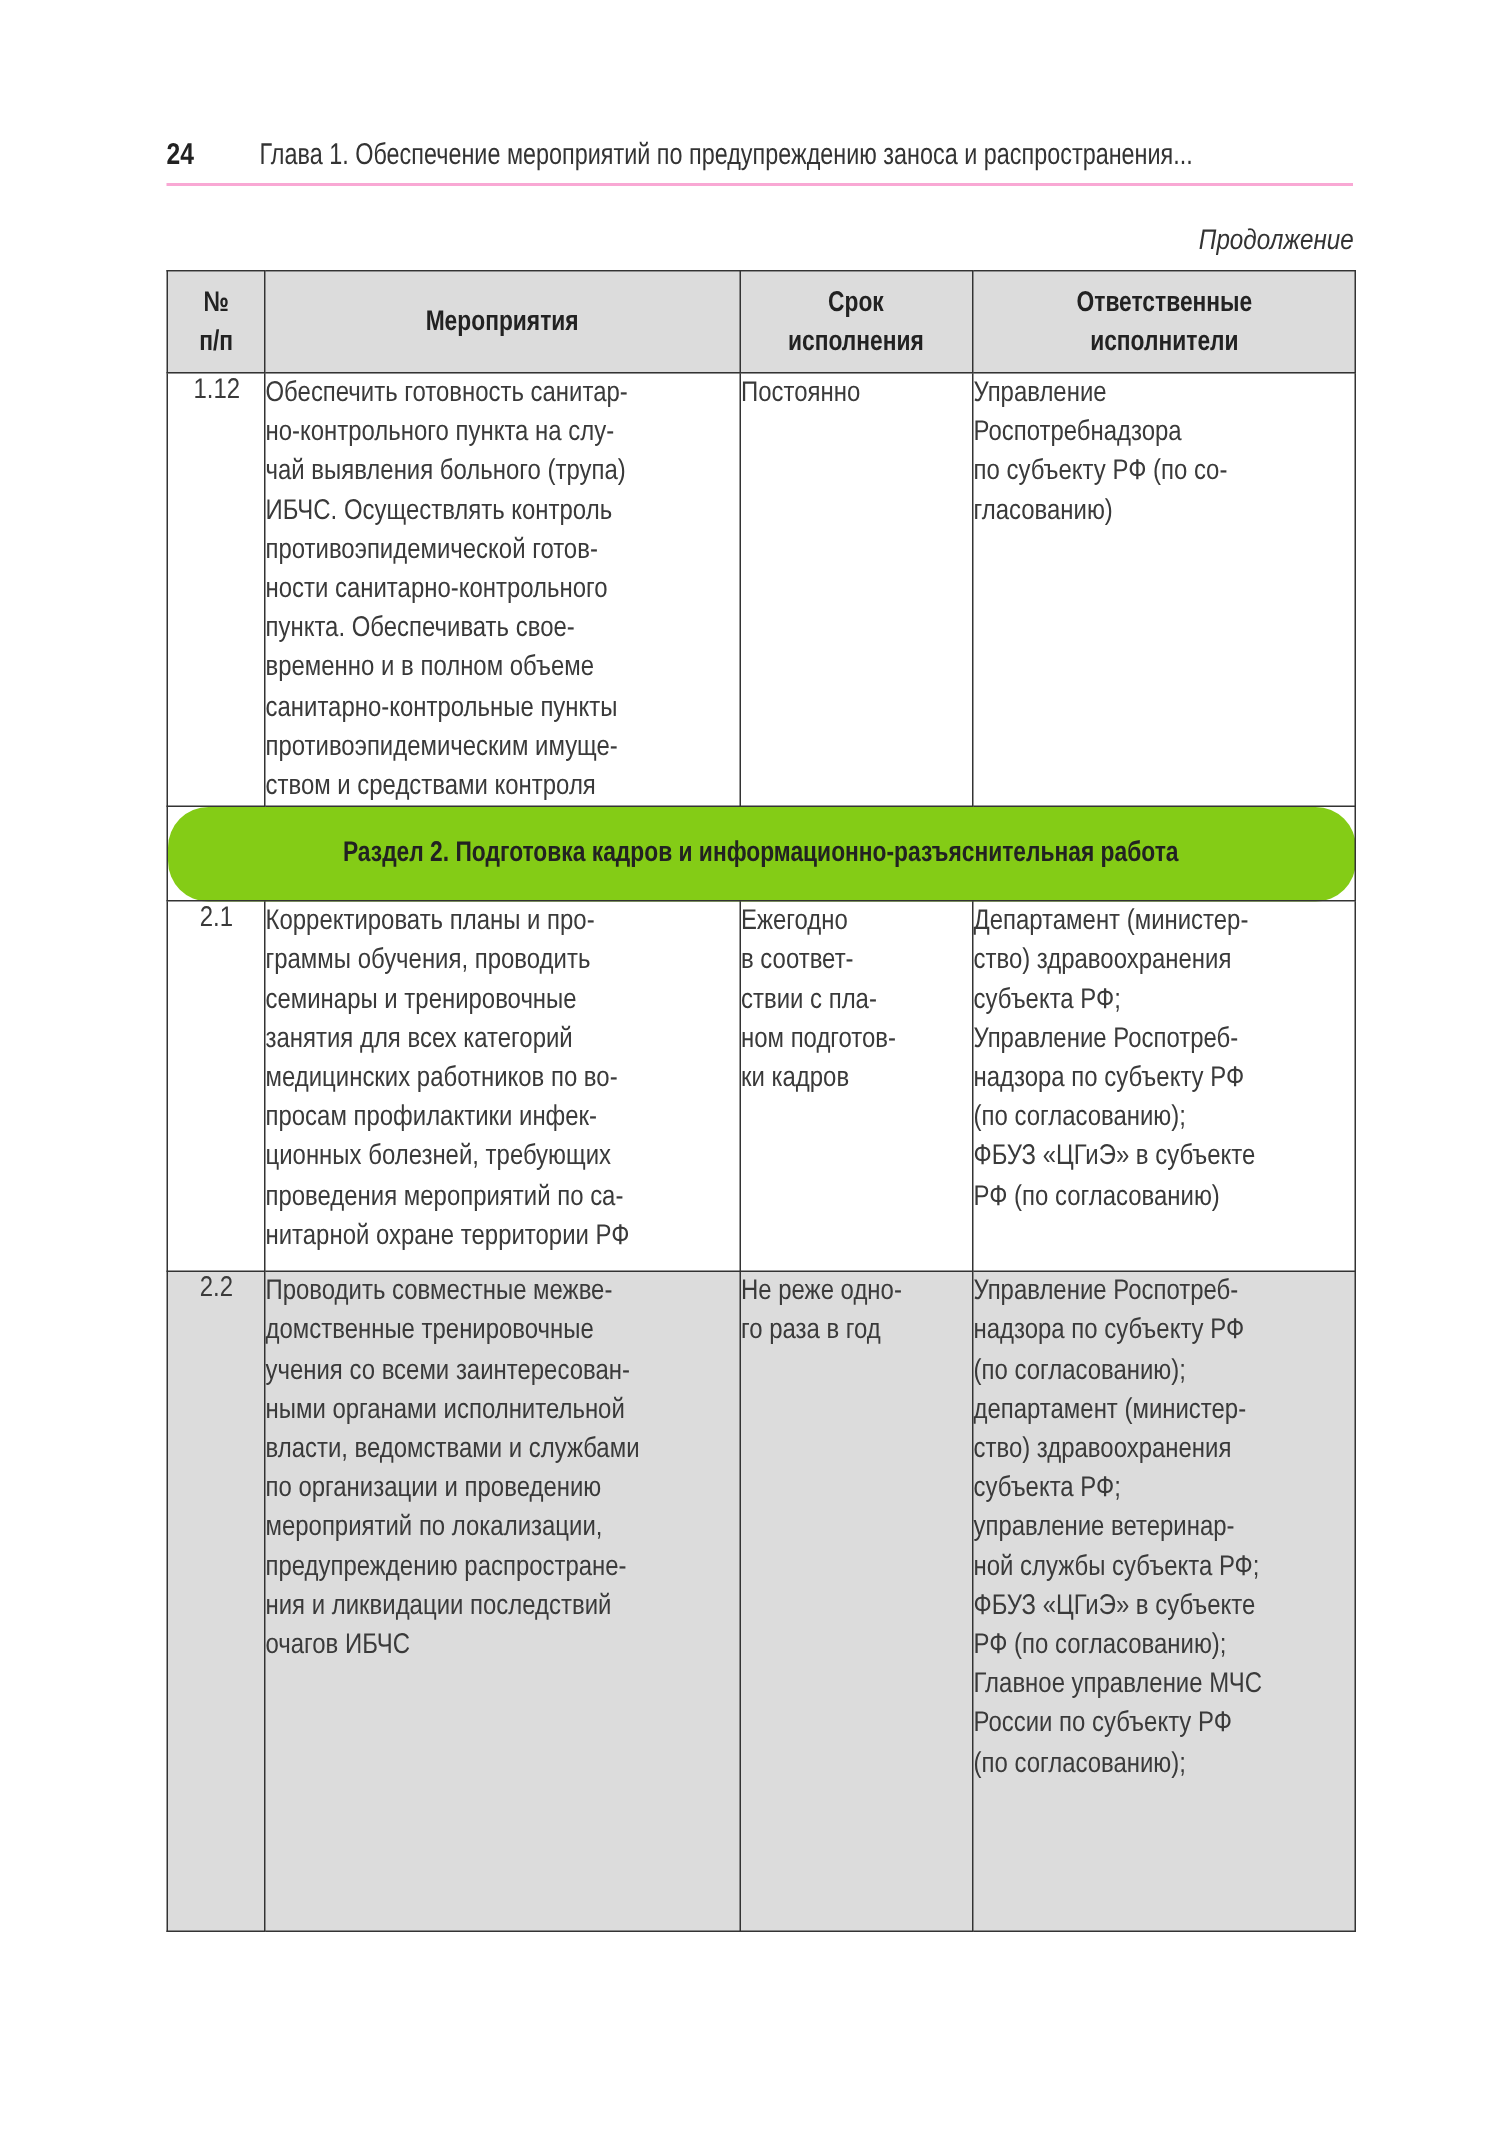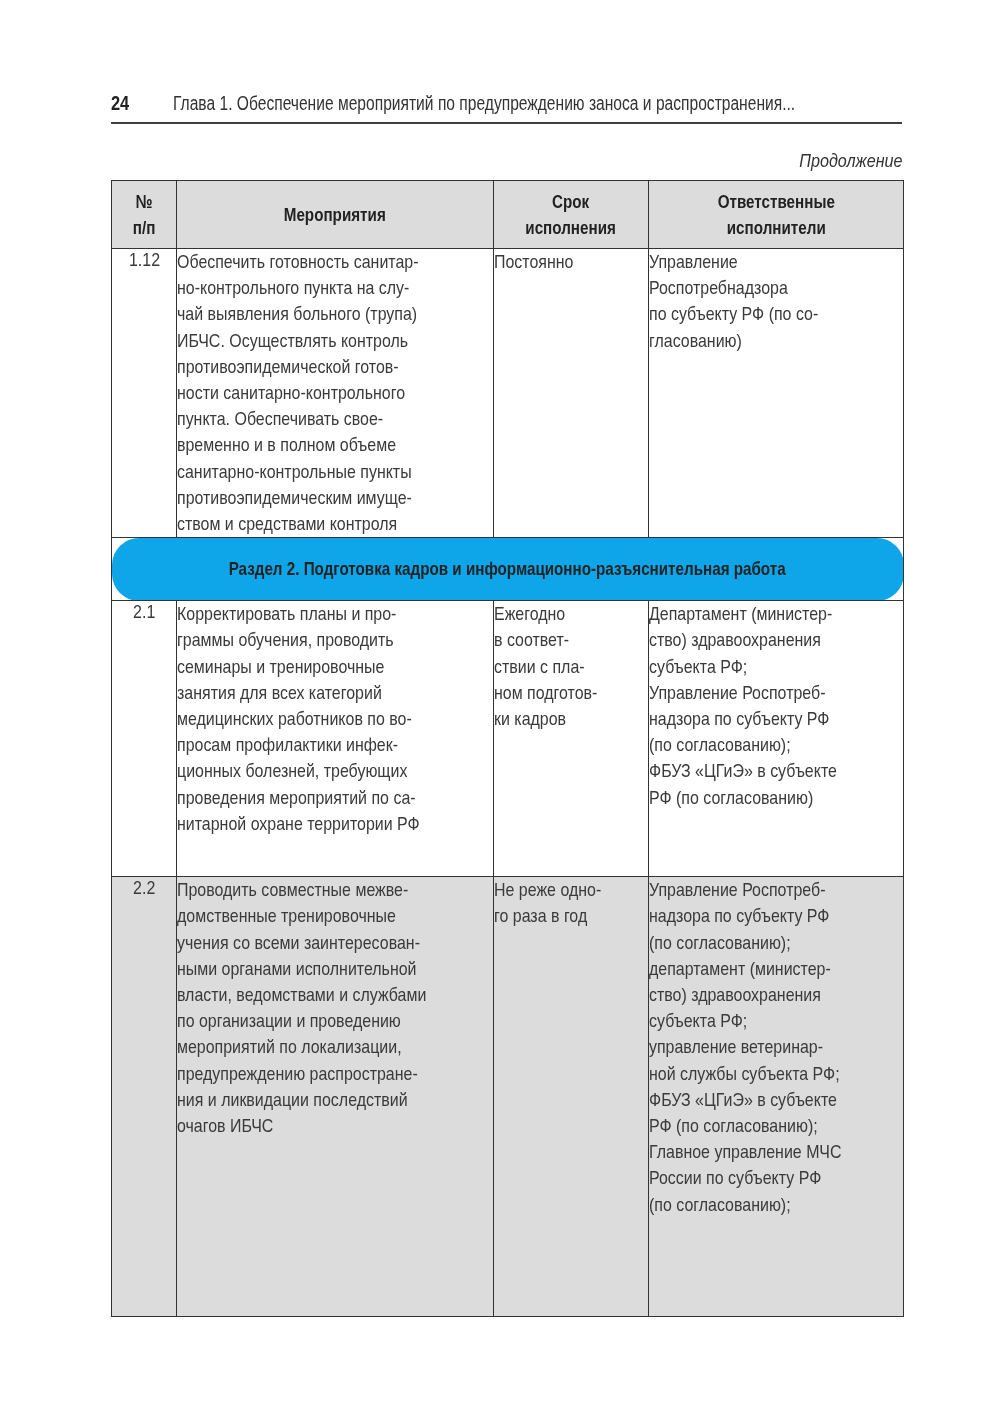--- a/index.html
+++ b/index.html
@@ -4,7 +4,7 @@
 <style>
   html, body { margin:0; padding:0; background:#ffffff; }
   body { width:1000px; height:1420px; position:relative; font-family:"Liberation Sans", sans-serif; color:#2a2a2a; }
-  .running-head { position:absolute; left:111px; top:88px; width:791px; height:34px; border-bottom:2px solid #404040; }
+  .running-head { position:absolute; left:111px; top:88px; width:791px; height:34px; border-bottom:2px solid #f9a8d4; }
   .page-num { position:absolute; left:0; top:4px; font-weight:bold; font-size:20px; color:#222; transform:scaleX(0.82); transform-origin:left; }
   .chapter-title { position:absolute; left:62px; top:4px; font-size:20px; color:#333; white-space:nowrap; transform:scaleX(0.78); transform-origin:left; }
   .continuation { position:absolute; right:98px; top:150px; font-style:italic; font-size:19px; color:#333; transform:scaleX(0.85); transform-origin:right; }

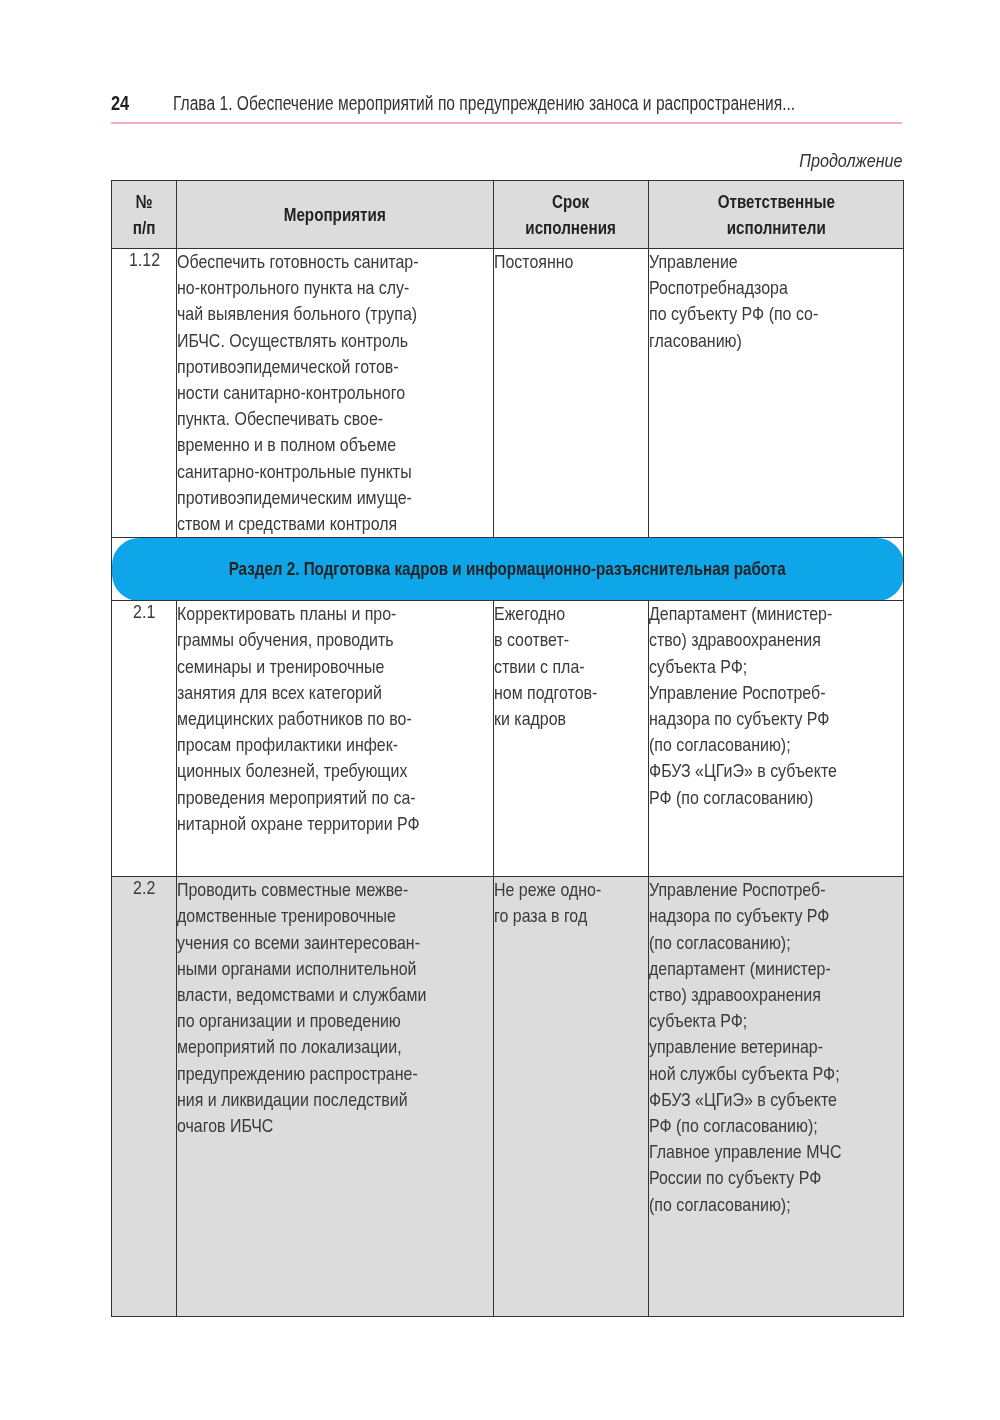--- a/index.html
+++ b/index.html
@@ -17,7 +17,7 @@
   .num { text-align:center; padding:17px 4px 0 4px; font-size:19px; color:#3a3a3a; }
   .num .t { display:inline-block; transform:scaleX(0.84); }
   tr.shaded td { background:#dcdcdc; }
-  tr.section td { background:#0ea5e9; height:62px; text-align:center; vertical-align:middle; font-weight:bold; font-size:19px; color:#222;border-radius:27px; }
+  tr.section td { background:#84cc16; height:62px; text-align:center; vertical-align:middle; font-weight:bold; font-size:19px; color:#222;border-radius:27px; }
   .section-inner { display:inline-block; transform:scaleX(0.8); white-space:nowrap; }
 </style>
 </head>

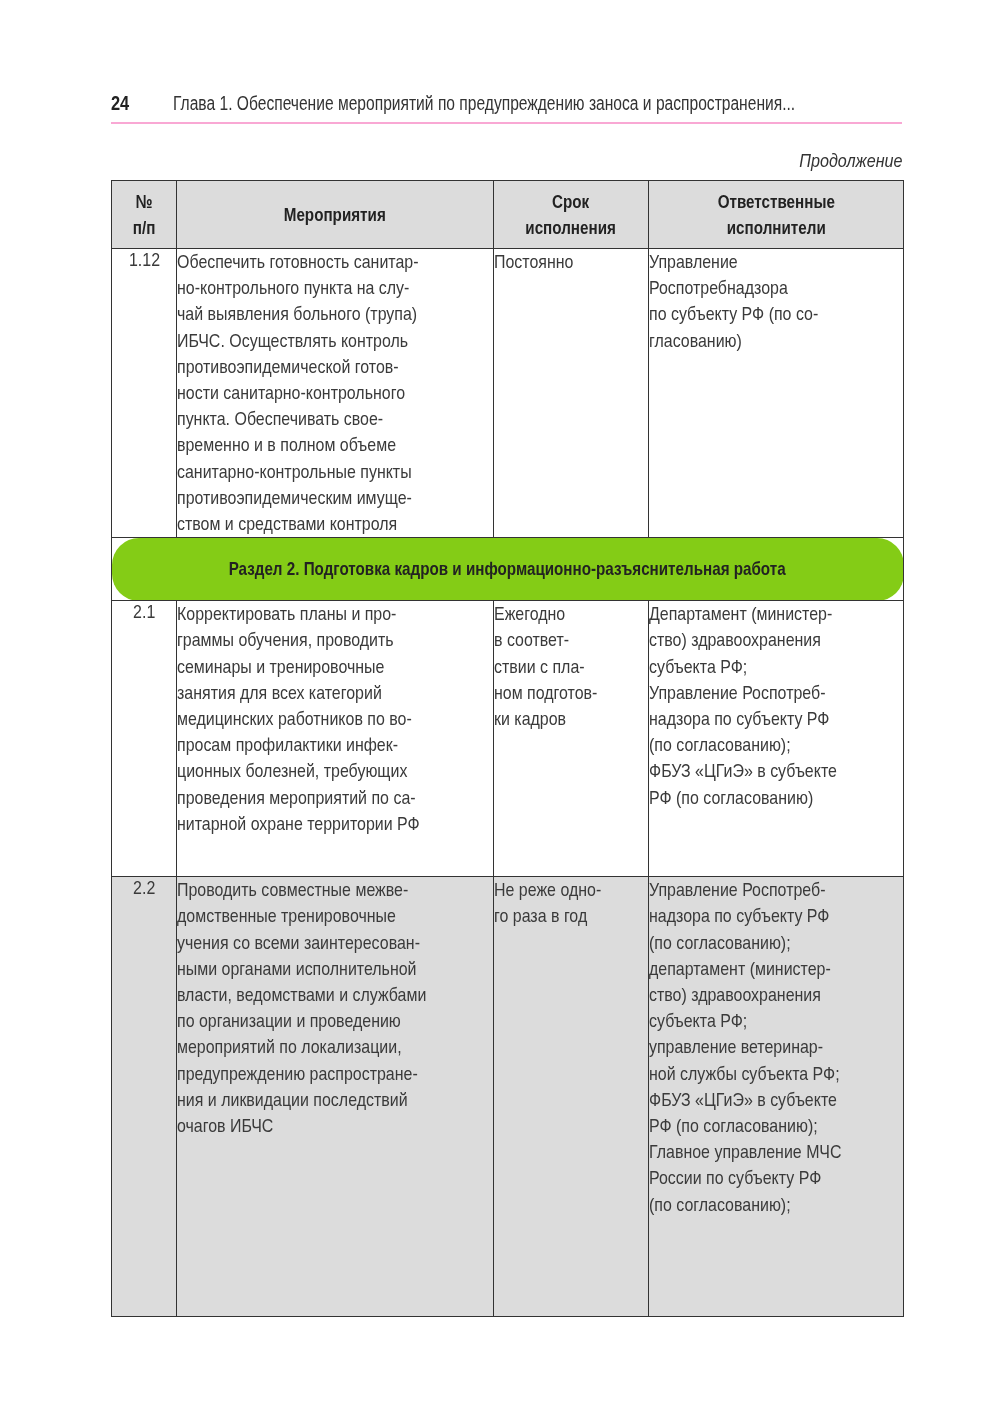--- a/index.html
+++ b/index.html
@@ -71,7 +71,7 @@
     <tr class="section">
       <td colspan="4"><span class="section-inner">Раздел 2. Подготовка кадров и информационно-разъяснительная работа</span></td>
     </tr>
-    <tr style="height:276px">
+    <tr style="height:247px">
       <td class="num"><span class="t">2.1</span></td>
       <td class="cell"><span class="t">Корректировать планы и про-
 граммы обучения, проводить

